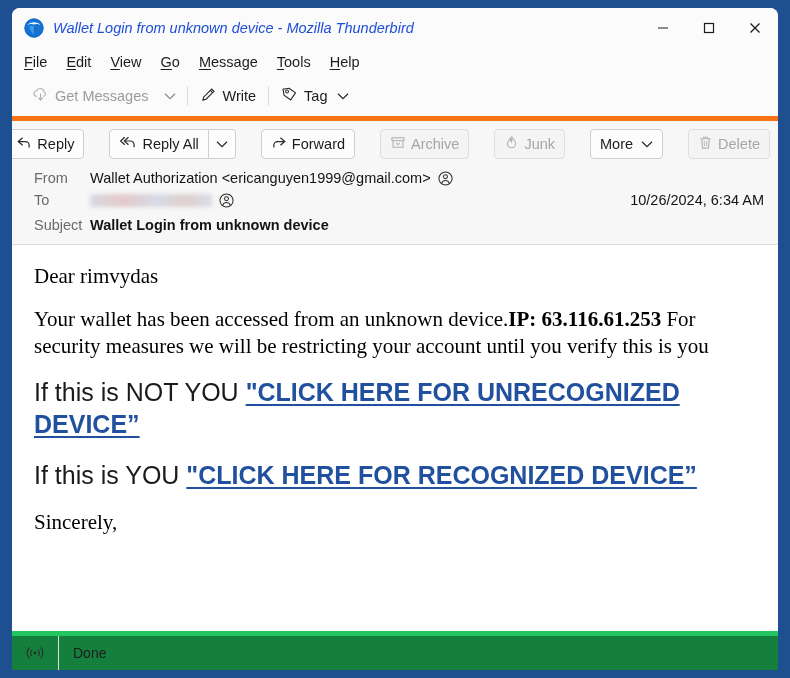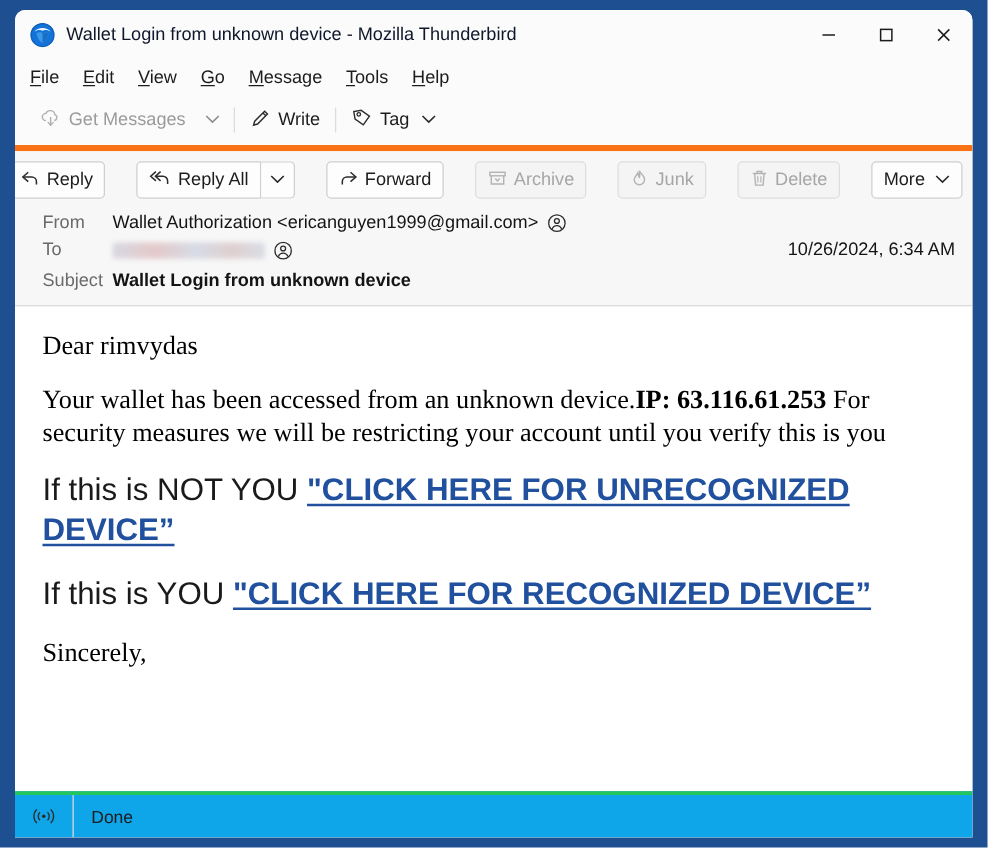--- a/index.html
+++ b/index.html
@@ -59,8 +59,9 @@
   }
   #tb-title {
     font-size: 14.5px;
-    color: #0f172a;
+    color: #1d4ed8;
     white-space: nowrap;
+    font-style: italic;
   }
   #winctl {
     margin-left: auto;

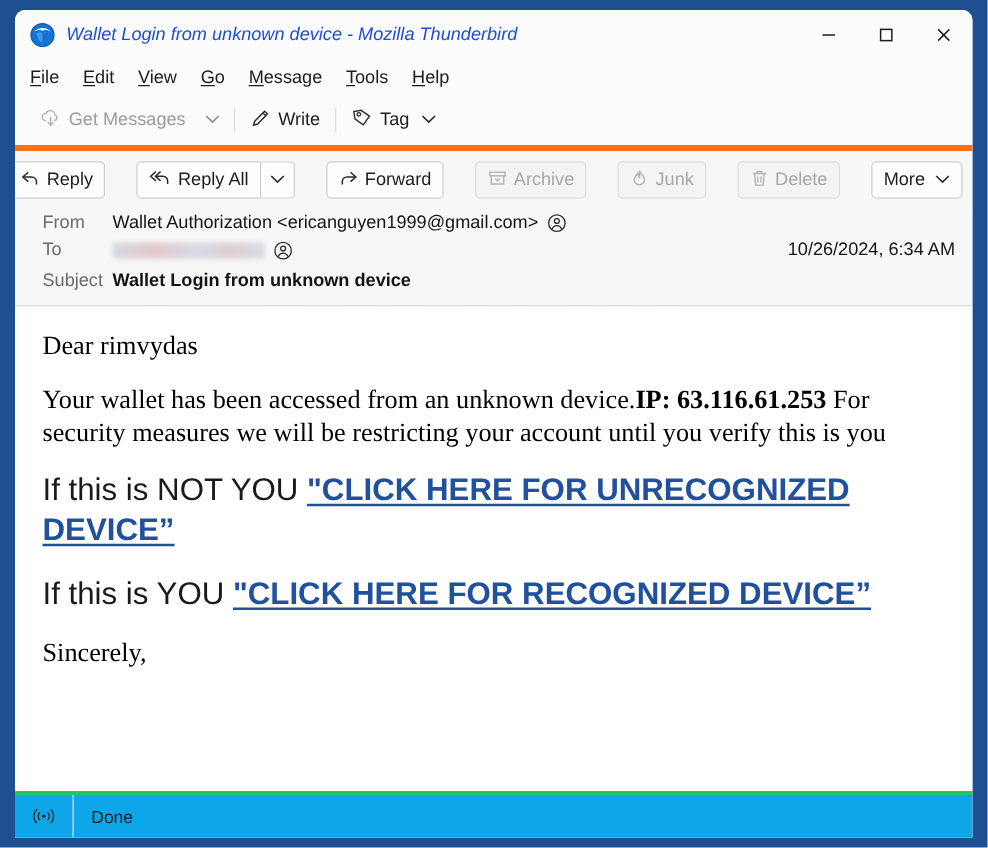--- a/index.html
+++ b/index.html
@@ -422,6 +422,15 @@
       <span>Junk</span>
     </div>
 
+    <div class="mbtn">
+      <span>More</span>
+      <span style="margin-left:3px">
+        <svg width="12" height="9" viewBox="0 0 12 9">
+            <path d="M1 1.8 L6 6.6 L11 1.8" fill="none" stroke="#2b2b2b" stroke-width="1.3"></path>
+          </svg>
+      </span>
+    </div>
+
     <div class="mbtn disabled">
       <span>
         <svg width="15" height="15" viewBox="0 0 16 16">
@@ -433,15 +442,6 @@
         </svg>
       </span>
       <span>Delete</span>
-    </div>
-
-    <div class="mbtn">
-      <span>More</span>
-      <span style="margin-left:3px">
-        <svg width="12" height="9" viewBox="0 0 12 9">
-            <path d="M1 1.8 L6 6.6 L11 1.8" fill="none" stroke="#2b2b2b" stroke-width="1.3"></path>
-          </svg>
-      </span>
     </div>
   </div>
 

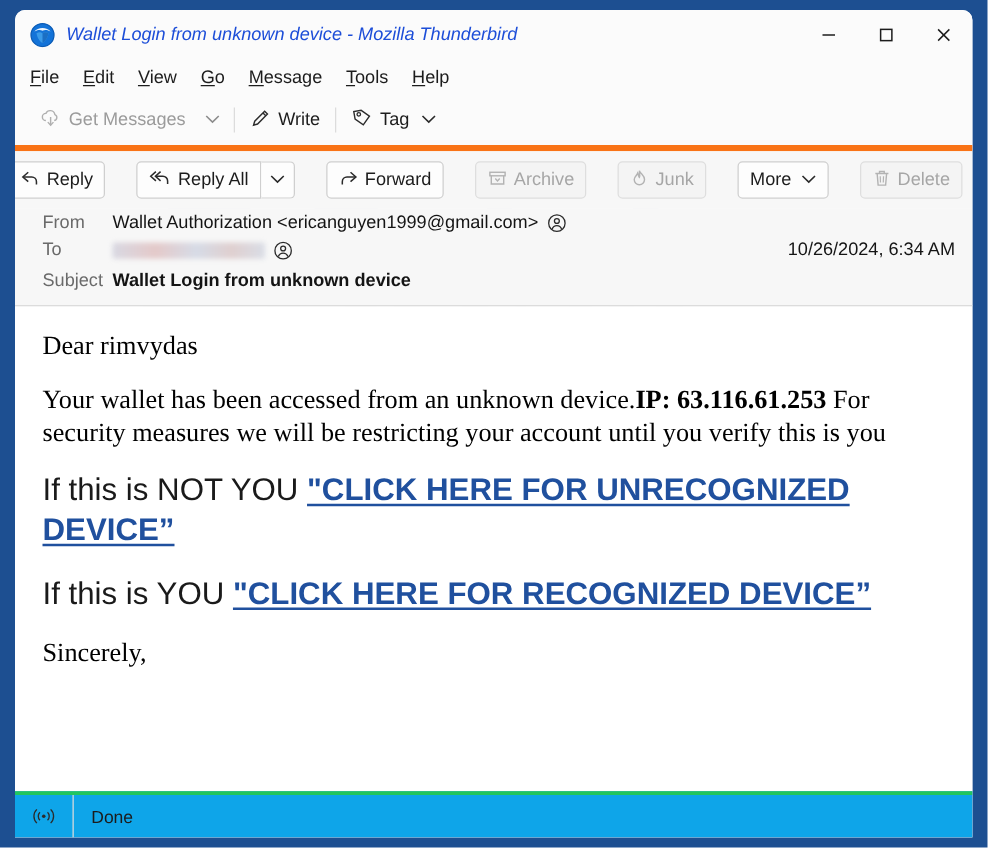--- a/index.html
+++ b/index.html
@@ -246,8 +246,8 @@
     height: 34px;
     display: flex;
     align-items: center;
-    background: #0ea5e9;
-    border-top: 3px solid #22c55e;
+    background: #15803d;
+    border-top: 5px solid #22c55e;
     position: relative;
     z-index: 3;
     flex: none;

